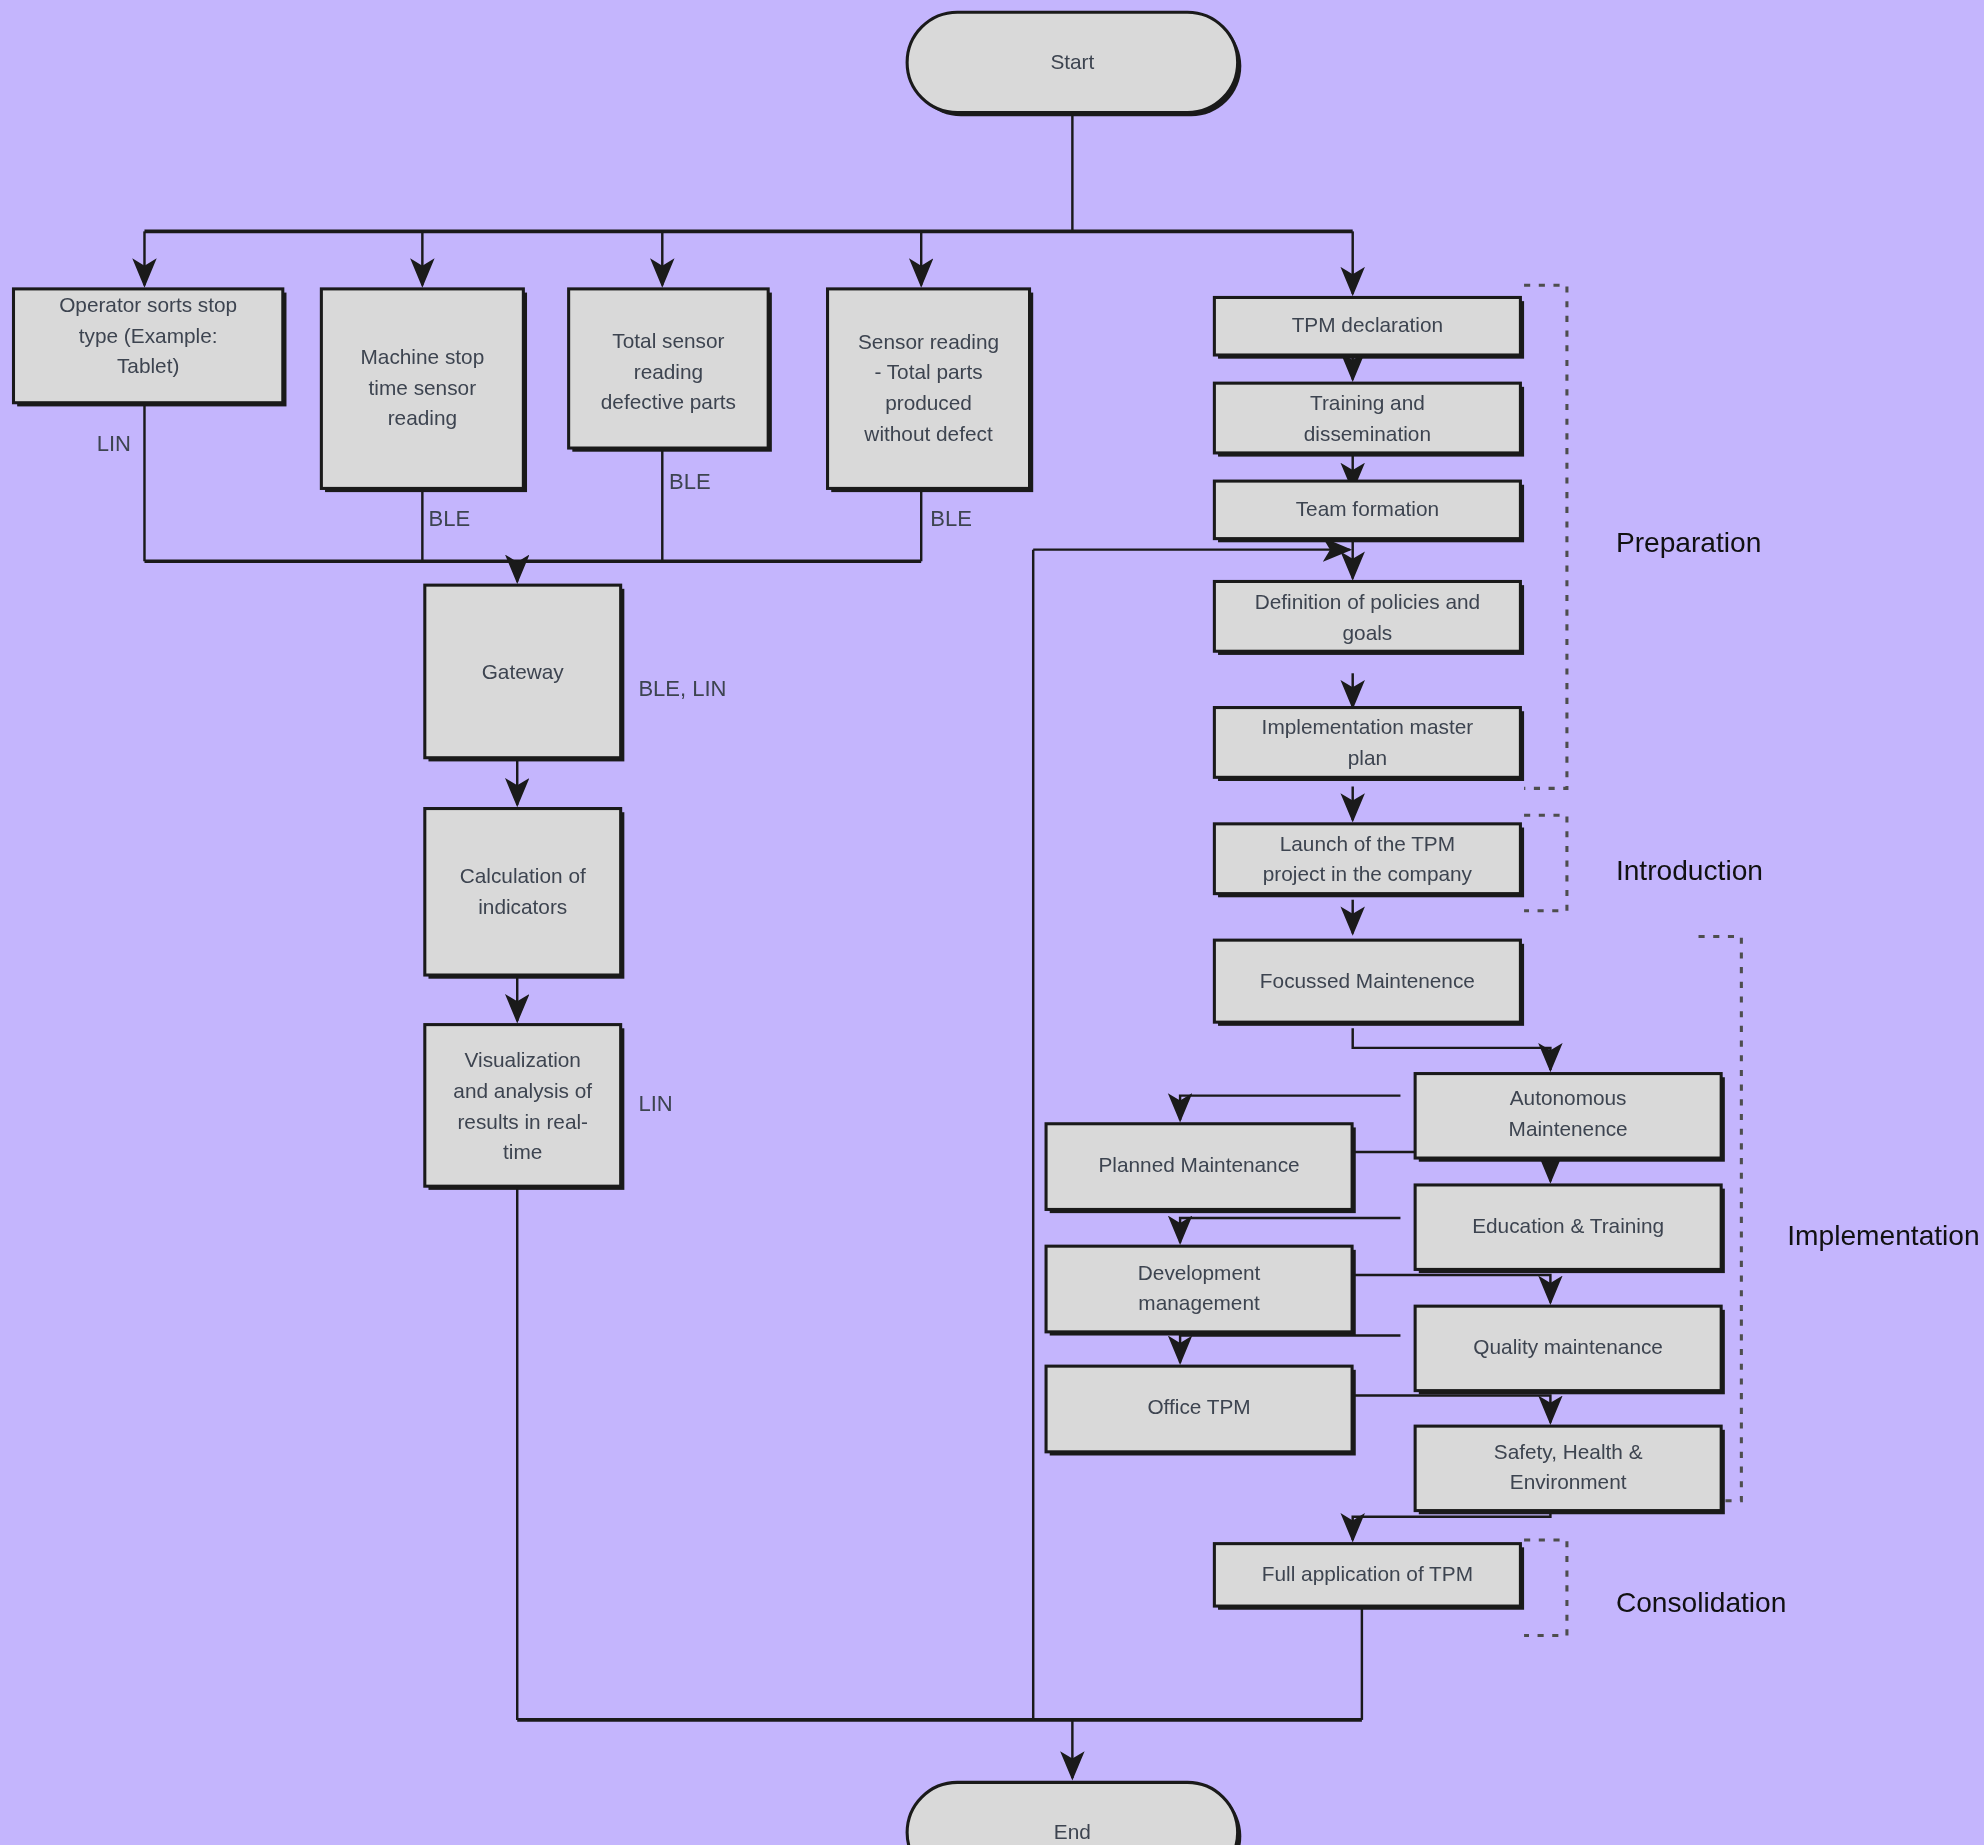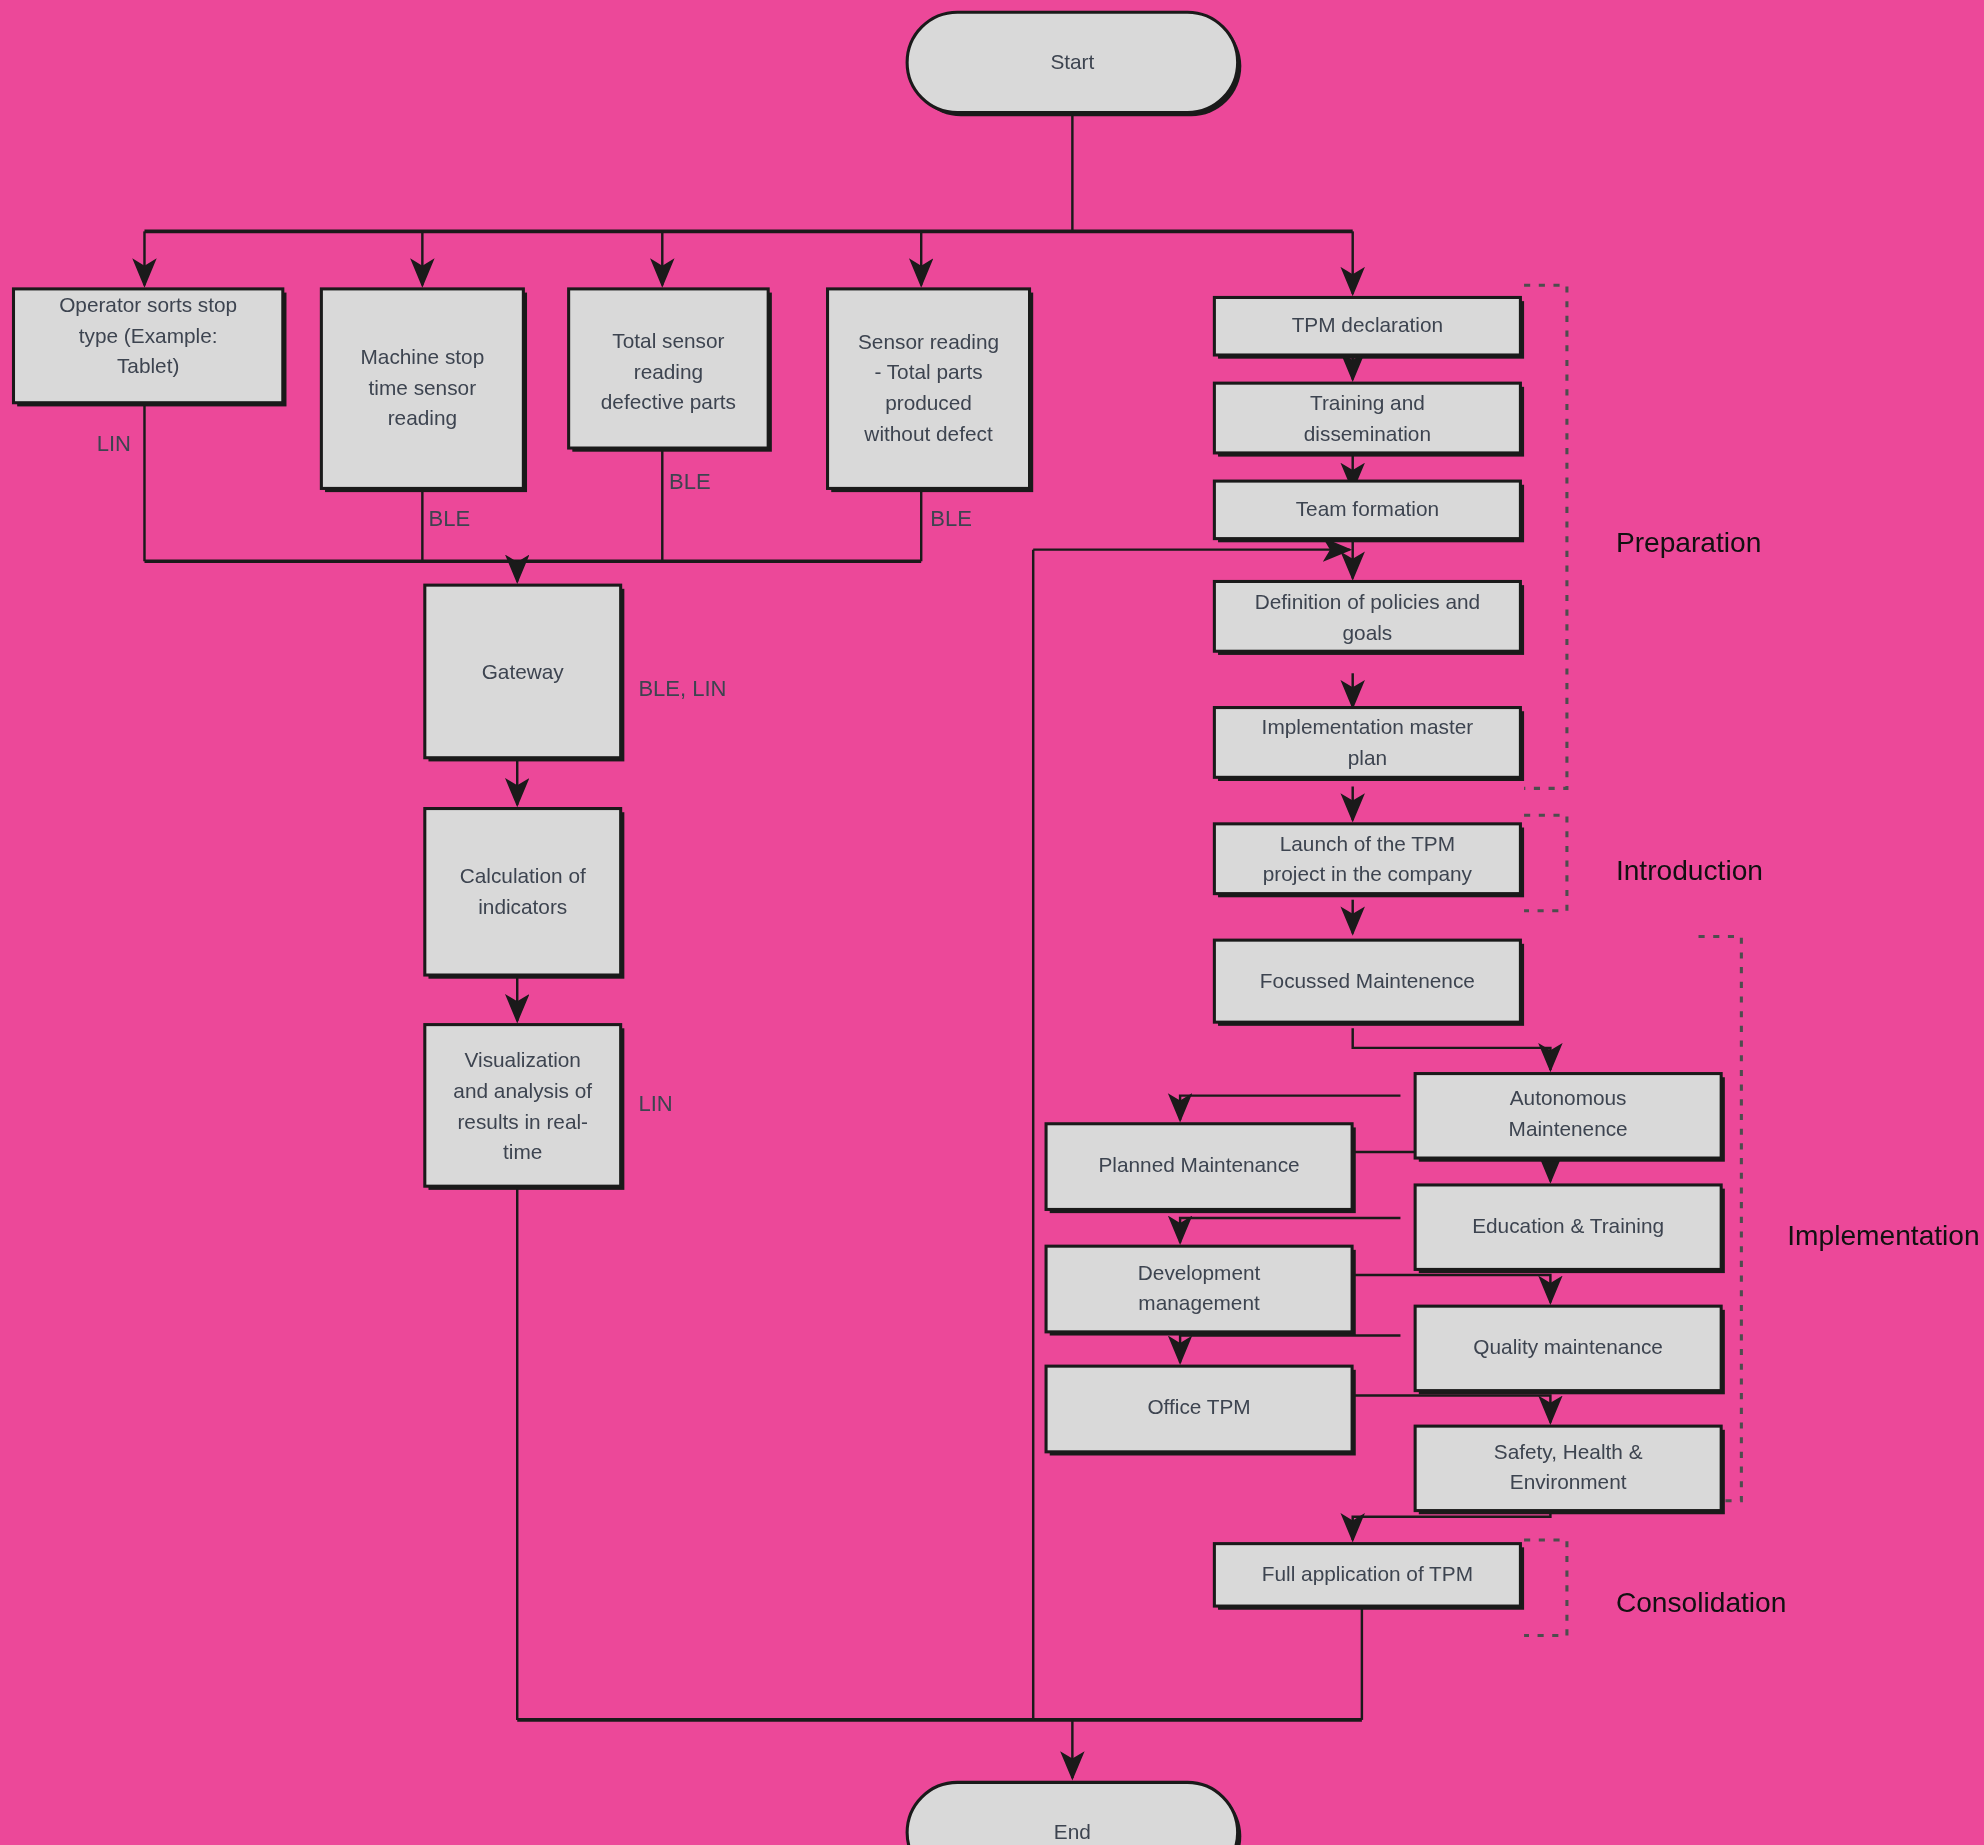--- a/index.html
+++ b/index.html
@@ -4,7 +4,7 @@
 <style>
   html,body{margin:0;padding:0;background:#ffffff;}
   body{font-family:"Liberation Sans", sans-serif;}
-  #stage{position:relative;width:1985px;height:1846px;background:#ec4899;overflow:hidden;}
+  #stage{position:relative;width:1985px;height:1846px;background:#c4b5fd;overflow:hidden;}
   svg#flow{position:absolute;left:0;top:0;width:1985px;height:1846px;}
   .nodeRect{fill:#d9d9d9;stroke:#1a1a1a;stroke-width:5;}
   .nodeShadow{fill:#1a1a1a;}

